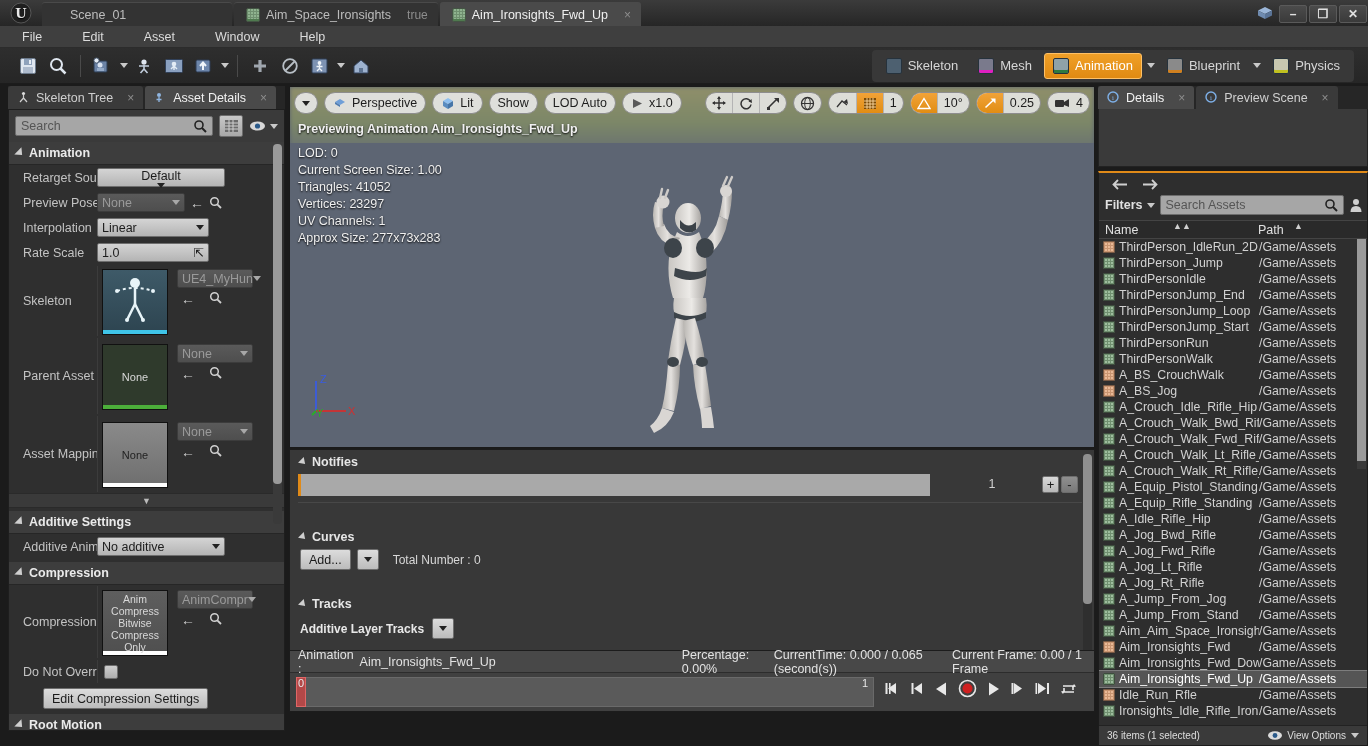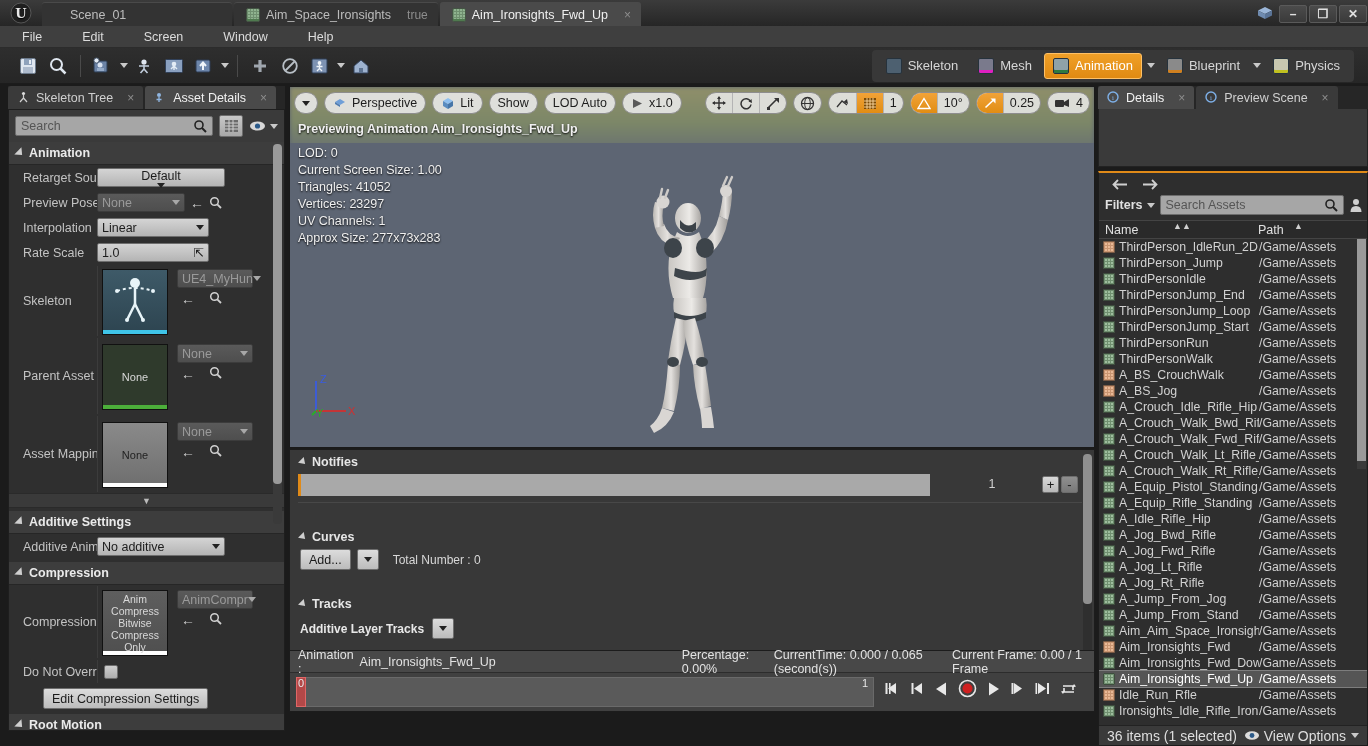--- a/index.html
+++ b/index.html
@@ -387,7 +387,7 @@
   <div class="menubar">
     <div class="menuitem">File</div>
     <div class="menuitem">Edit</div>
-    <div class="menuitem">Screen</div>
+    <div class="menuitem">Asset</div>
     <div class="menuitem">Window</div>
     <div class="menuitem">Help</div>
   </div>

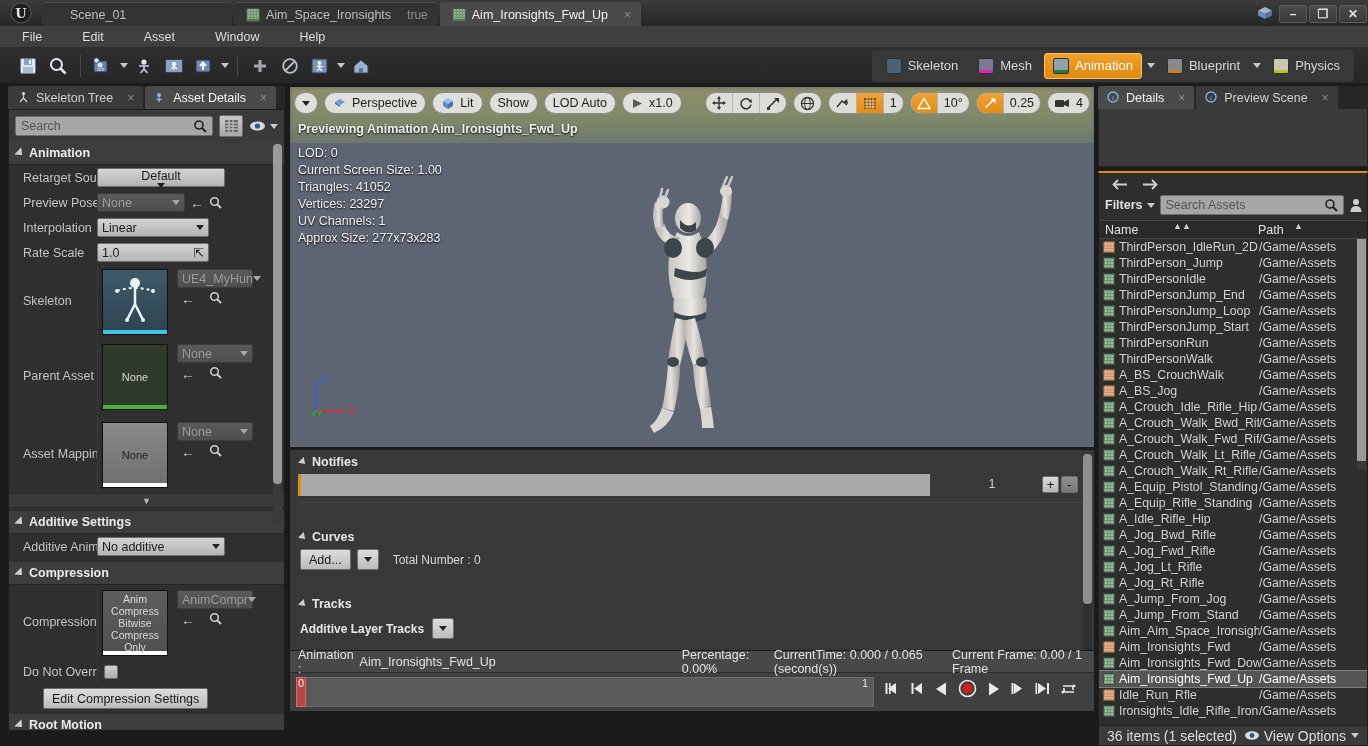--- a/index.html
+++ b/index.html
@@ -336,7 +336,7 @@
   .ab-scroll .th { width:9px; height:222px; background:#9a9a9a; }
   .ab-status {
     height:20px; background:#3a3a3a; border-top:1px solid #222;
-    display:flex; align-items:center; padding:0 8px; font-size:14px; color:#dedede;
+    display:flex; align-items:center; padding:0 8px; font-size:10px; color:#dedede;
   }
   .vo { margin-left:auto; display:flex; align-items:center; gap:4px; }
   svg { display:block; }

